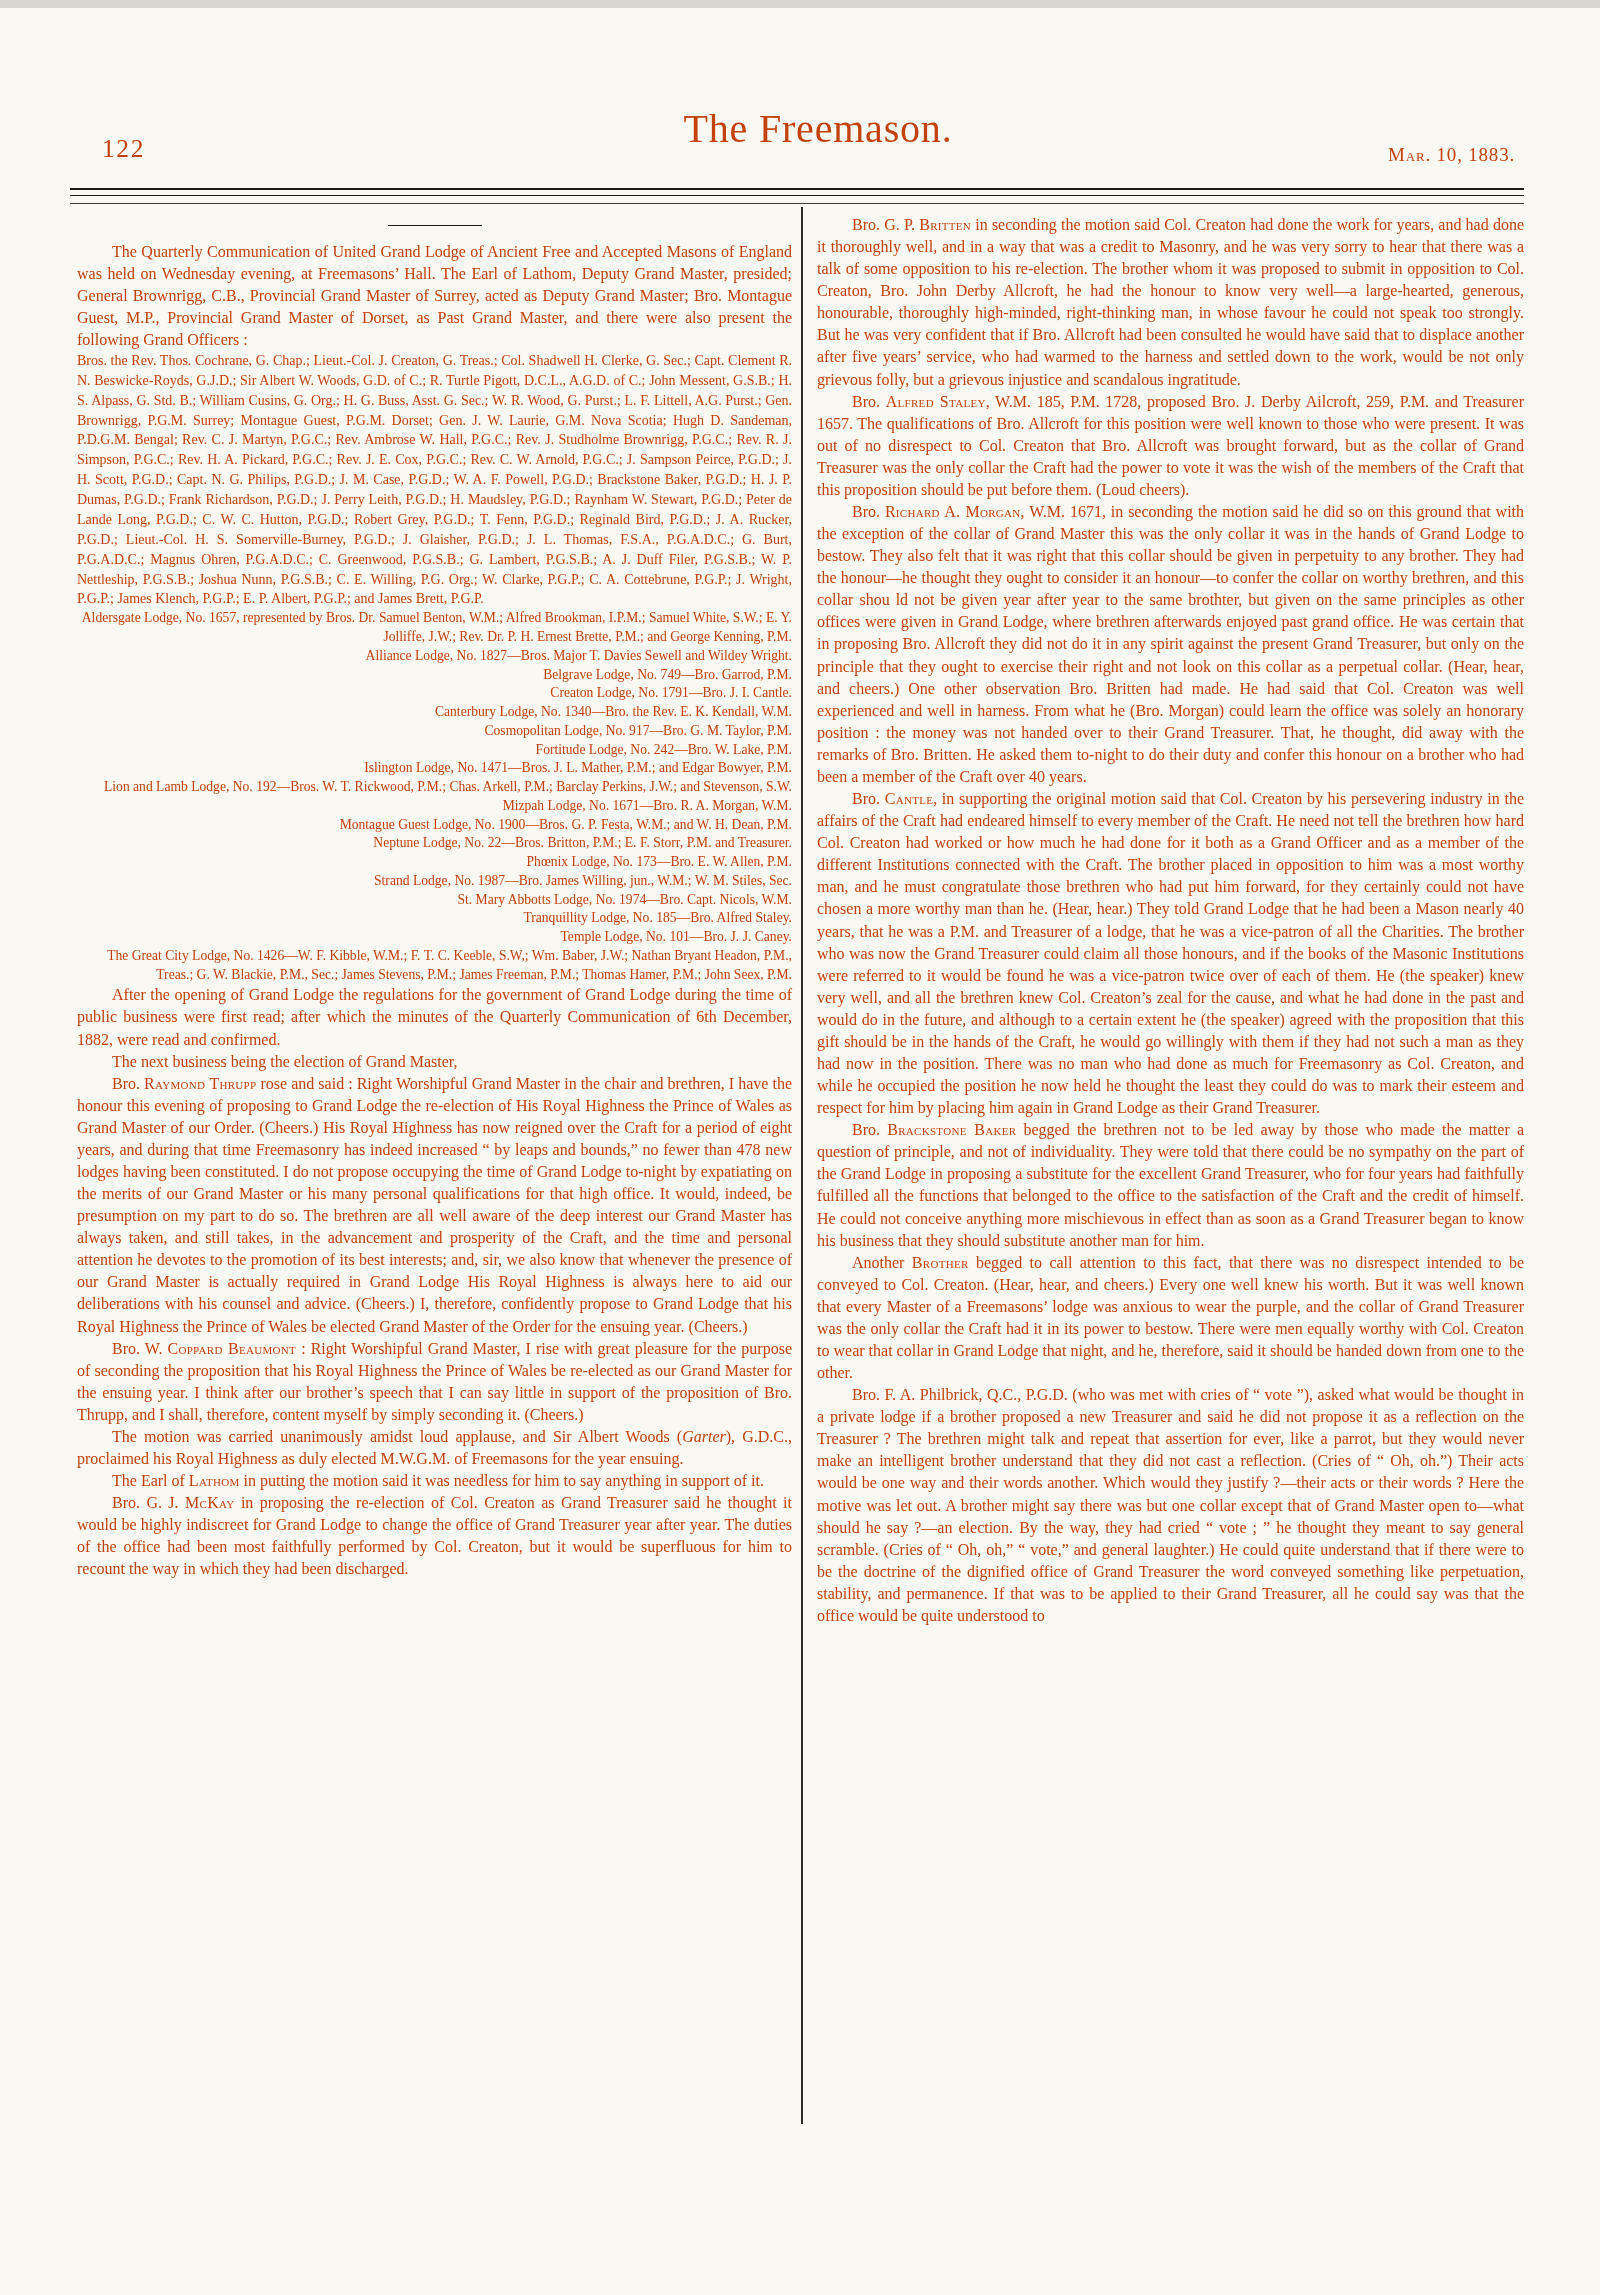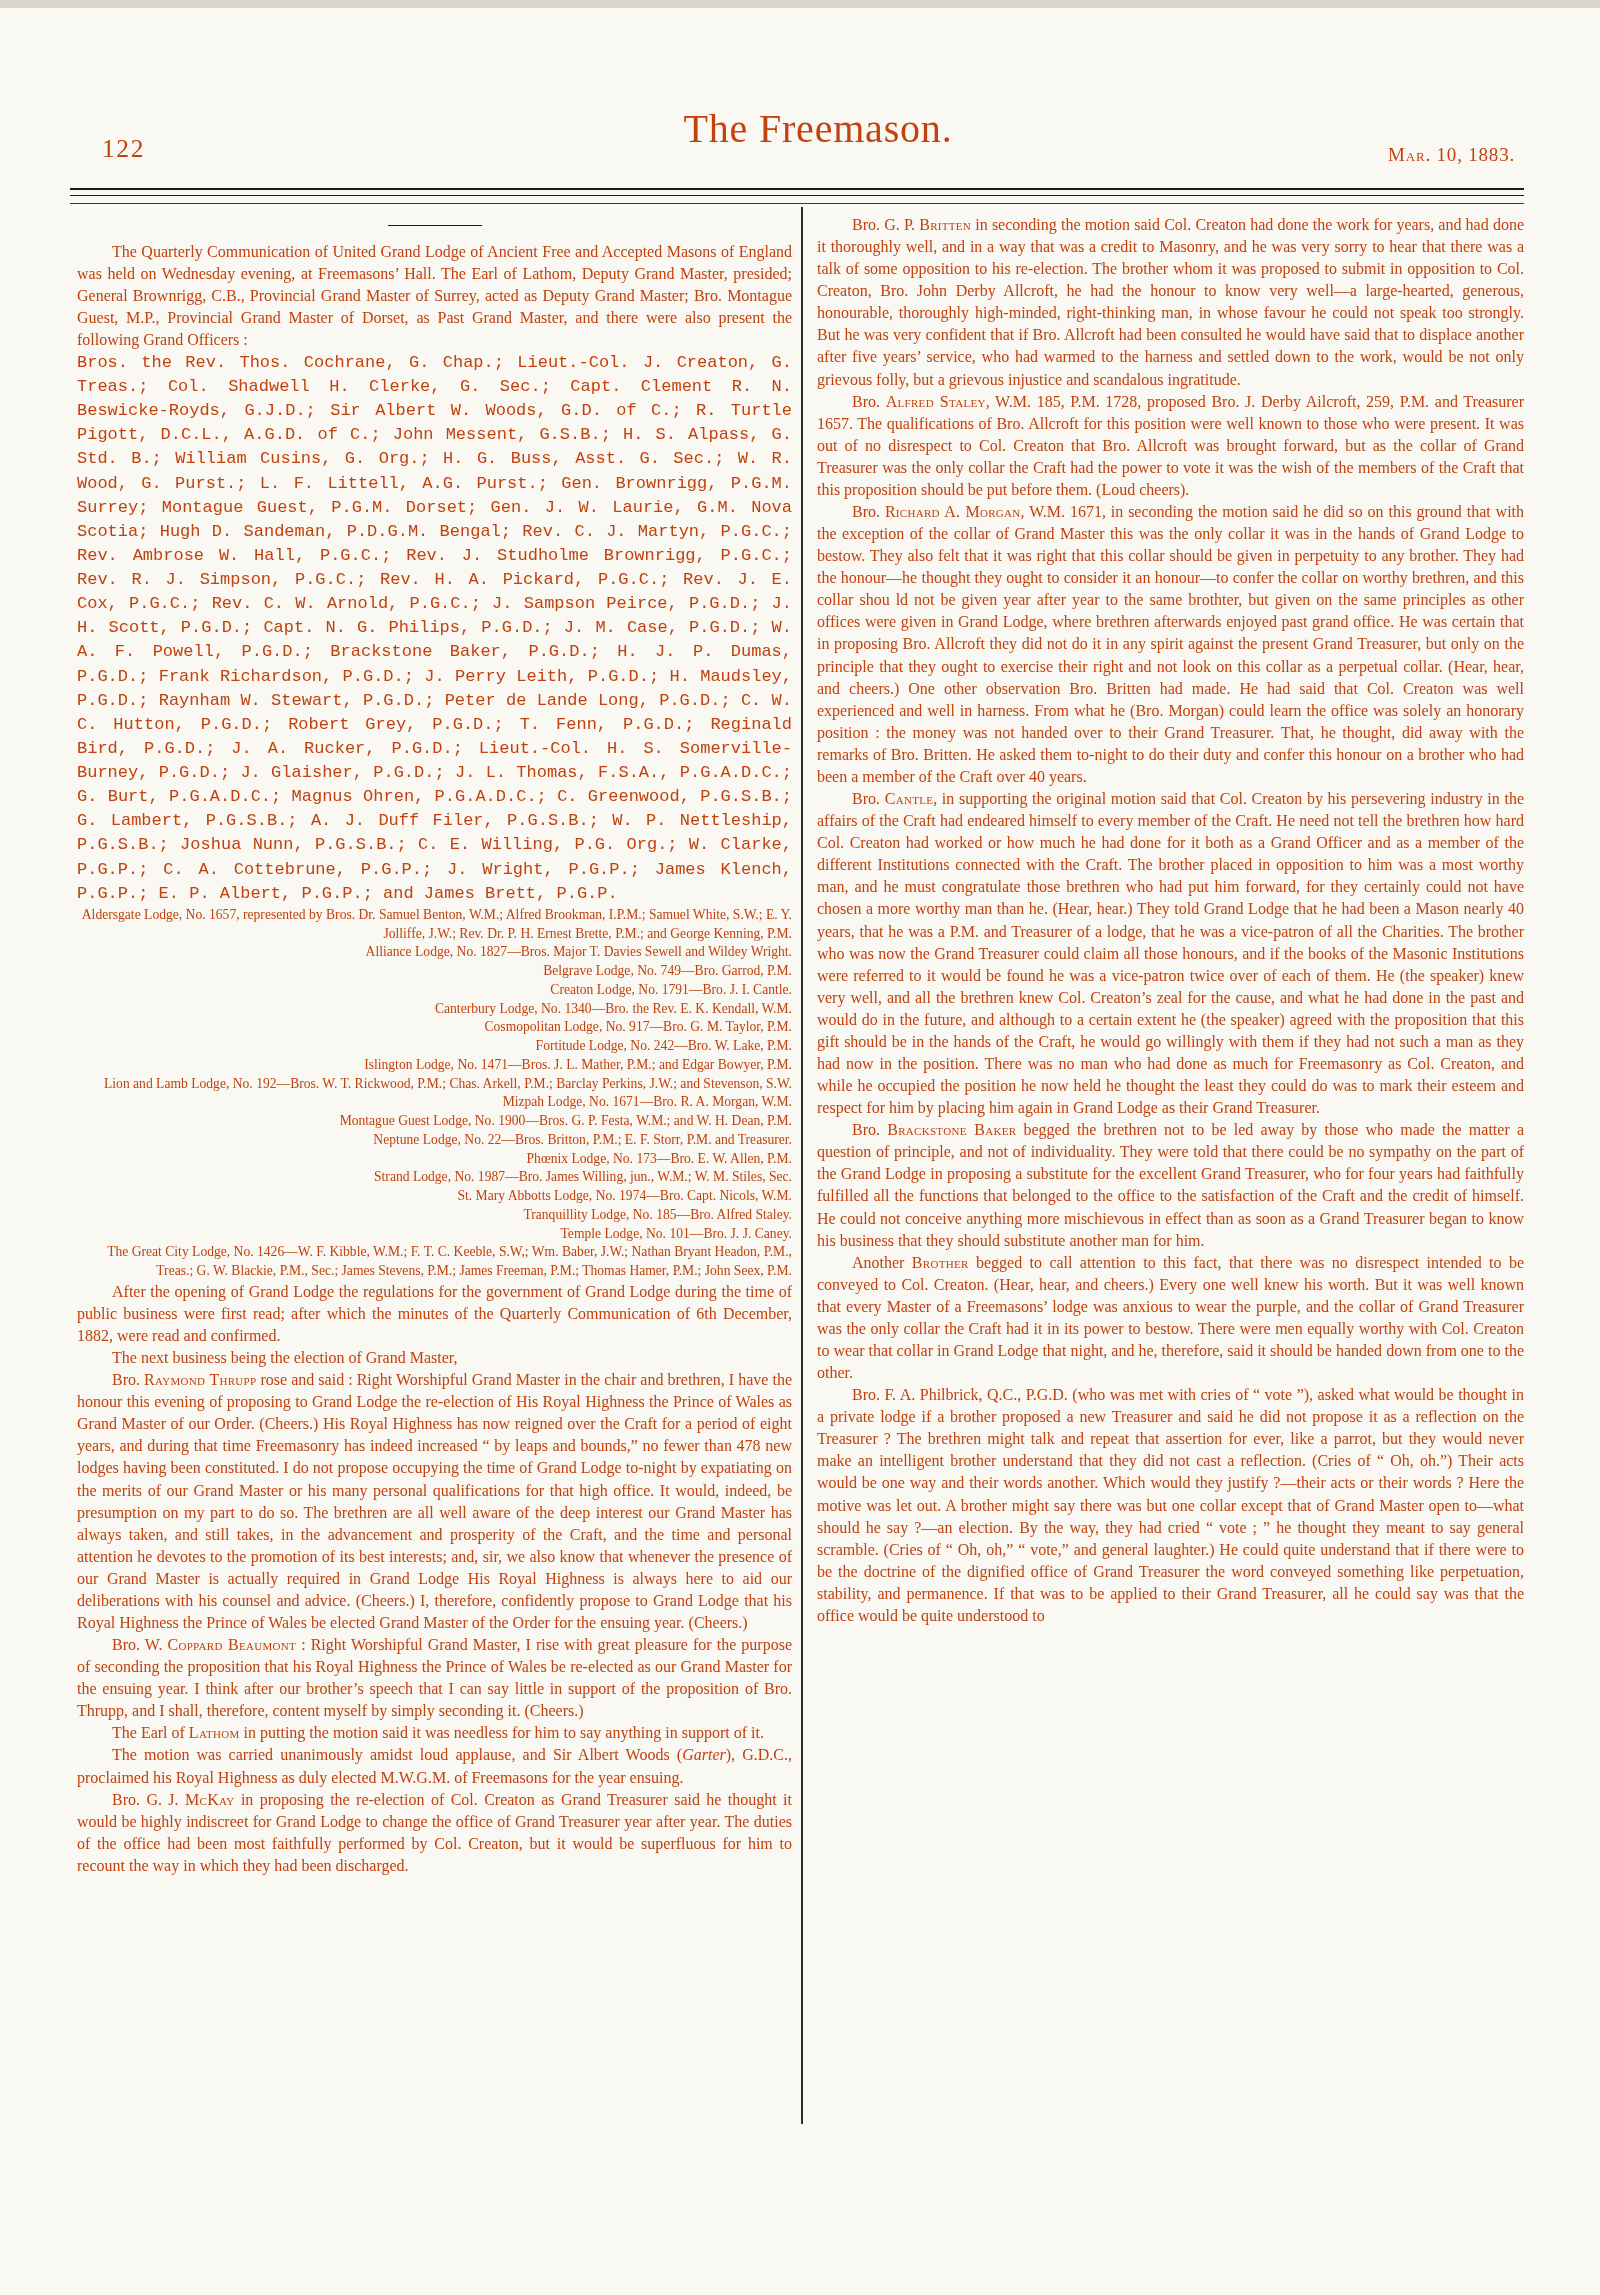--- a/index.html
+++ b/index.html
@@ -57,7 +57,7 @@
   
   p.blk{margin:0;}
   .body{font-size:16px;line-height:1.38;text-indent:35px;}
-  .small{font-size:17px;line-height:1.42;text-indent:0;font-family:Liberation Mono, monospace;}
+  .small{font-size:14px;line-height:1.42;text-indent:0;}
   .lodge{font-size:13.6px;line-height:1.38;padding-left:46px;text-indent:-46px;text-align:right;}
   .sc{font-variant:small-caps;letter-spacing:0.3px;}
 </style>

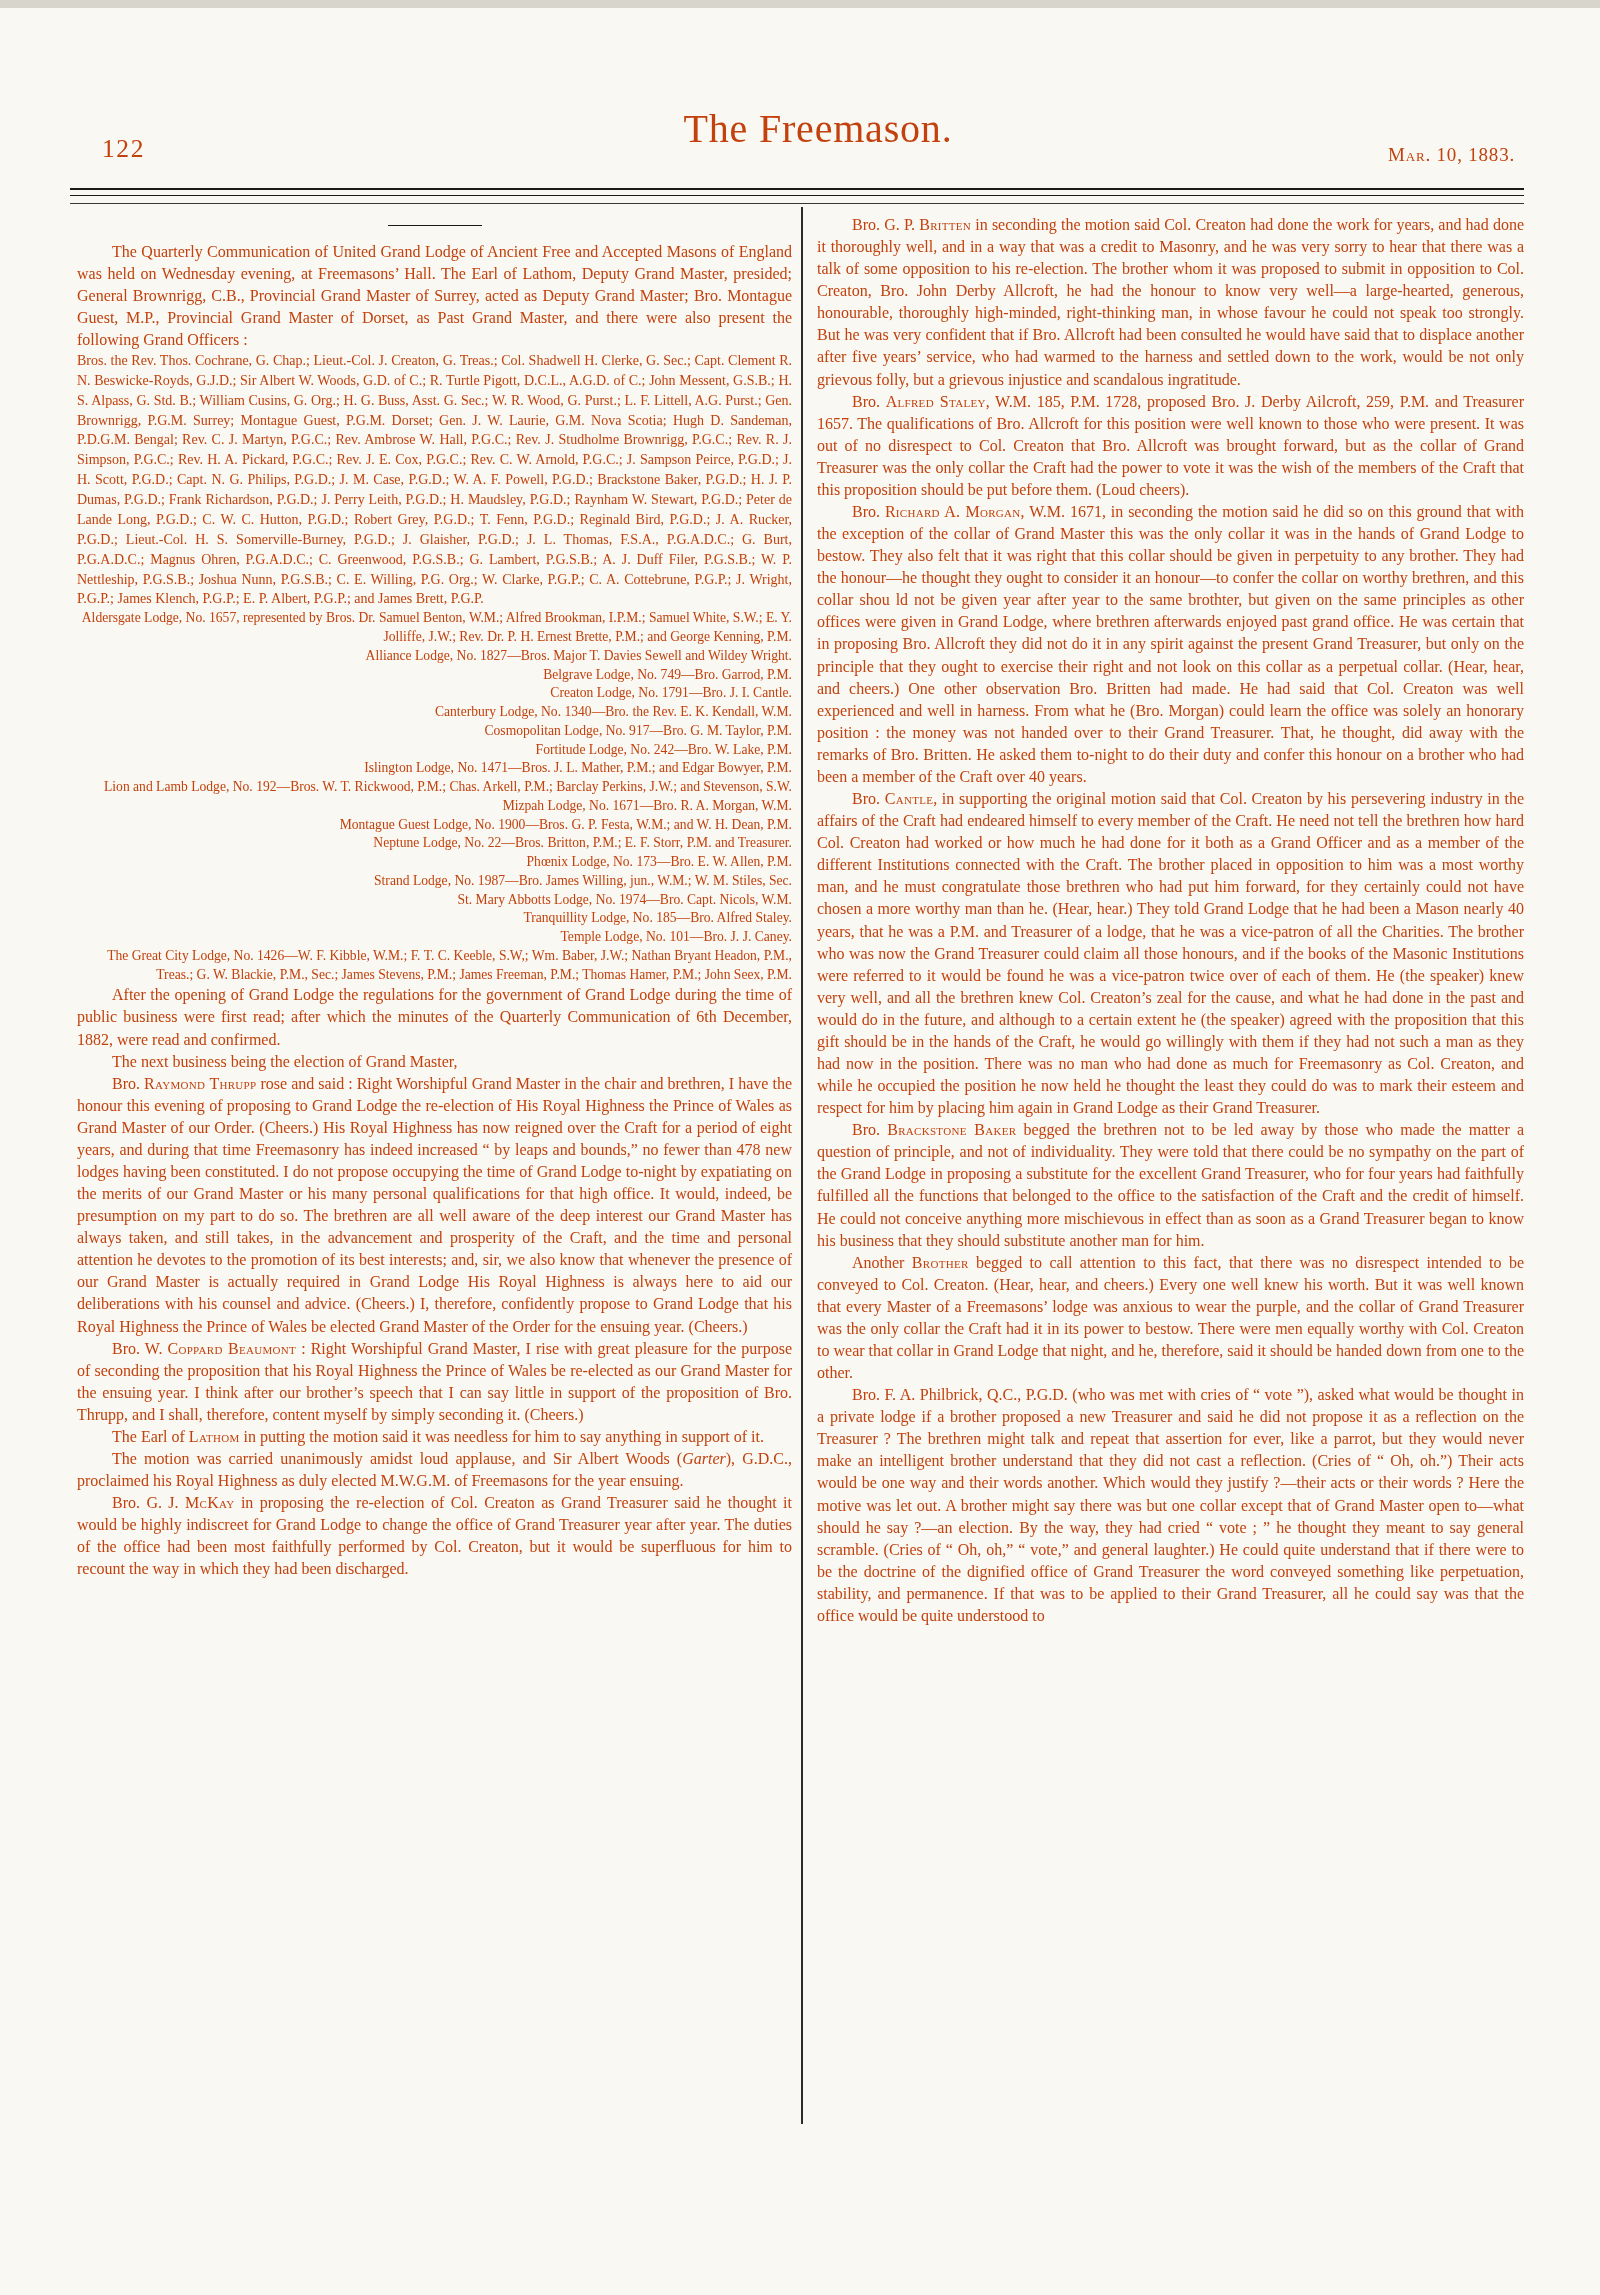--- a/index.html
+++ b/index.html
@@ -102,8 +102,8 @@
         <p class="blk body">The next business being the election of Grand Master,</p>
         <p class="blk body">Bro. <span class="sc">Raymond Thrupp</span> rose and said : Right Worshipful Grand Master in the chair and brethren, I have the honour this evening of proposing to Grand Lodge the re-election of His Royal Highness the Prince of Wales as Grand Master of our Order. (Cheers.) His Royal Highness has now reigned over the Craft for a period of eight years, and during that time Freemasonry has indeed increased “ by leaps and bounds,” no fewer than 478 new lodges having been constituted. I do not propose occupying the time of Grand Lodge to-night by expatiating on the merits of our Grand Master or his many personal qualifications for that high office. It would, indeed, be presumption on my part to do so. The brethren are all well aware of the deep interest our Grand Master has always taken, and still takes, in the advancement and prosperity of the Craft, and the time and personal attention he devotes to the promotion of its best interests; and, sir, we also know that whenever the presence of our Grand Master is actually required in Grand Lodge His Royal Highness is always here to aid our deliberations with his counsel and advice. (Cheers.) I, therefore, confidently propose to Grand Lodge that his Royal Highness the Prince of Wales be elected Grand Master of the Order for the ensuing year. (Cheers.)</p>
         <p class="blk body">Bro. W. <span class="sc">Coppard Beaumont</span> : Right Worshipful Grand Master, I rise with great pleasure for the purpose of seconding the proposition that his Royal Highness the Prince of Wales be re-elected as our Grand Master for the ensuing year. I think after our brother’s speech that I can say little in support of the proposition of Bro. Thrupp, and I shall, therefore, content myself by simply seconding it. (Cheers.)</p>
+        <p class="blk body">The motion was carried unanimously amidst loud applause, and Sir Albert Woods (<i>Garter</i>), G.D.C., proclaimed his Royal Highness as duly elected M.W.G.M. of Freemasons for the year ensuing.</p>
         <p class="blk body">The Earl of <span class="sc">Lathom</span> in putting the motion said it was needless for him to say anything in support of it.</p>
-        <p class="blk body">The motion was carried unanimously amidst loud applause, and Sir Albert Woods (<i>Garter</i>), G.D.C., proclaimed his Royal Highness as duly elected M.W.G.M. of Freemasons for the year ensuing.</p>
         <p class="blk body">Bro. G. J. <span class="sc">McKay</span> in proposing the re-election of Col. Creaton as Grand Treasurer said he thought it would be highly indiscreet for Grand Lodge to change the office of Grand Treasurer year after year. The duties of the office had been most faithfully performed by Col. Creaton, but it would be superfluous for him to recount the way in which they had been discharged.</p>
       </div>
   </div>

